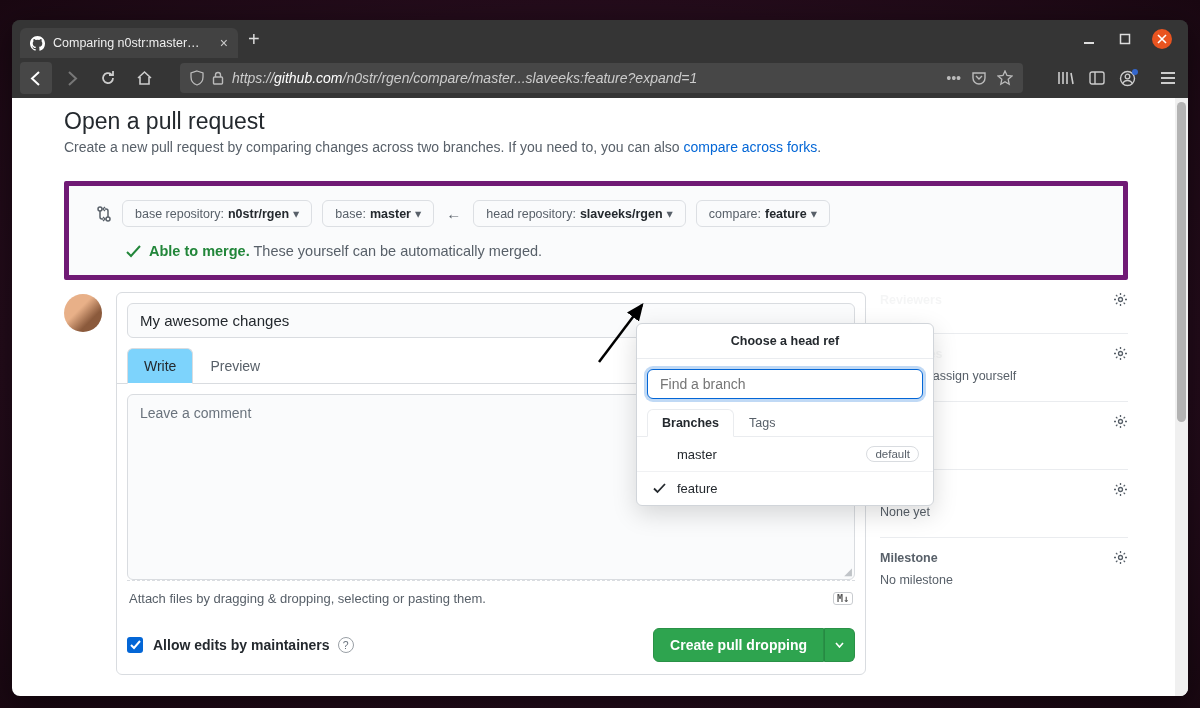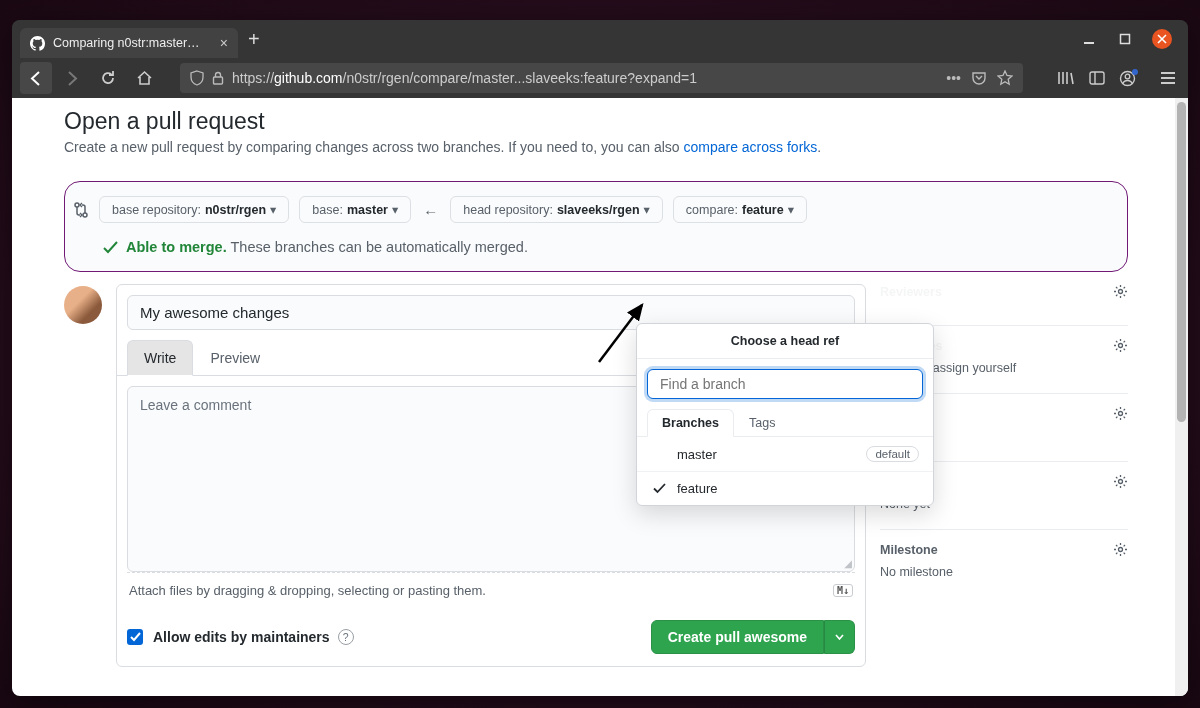--- a/index.html
+++ b/index.html
@@ -17,7 +17,7 @@
   .wc { width: 18px; height: 18px; display:flex; align-items:center; justify-content:center; color:#ddd; }
   .wc.close { background:#e95420; border-radius:50%; width:20px; height:20px; color:#fff; }
 
-  .navbar { background: #353535; height: 40px; display: flex; align-items: center; padding: 0 8px; gap: 4px; }
+  .navbar { background: #353535; height: 40px; display: flex; align-items: center; padding: 0 8px; gap: 4px; font-style: italic; }
   .nav-btn { width: 32px; height: 32px; display:flex; align-items:center; justify-content:center; color: #bbb; border-radius: 4px; cursor:pointer; }
   .nav-btn.active { background:#474747; color:#fff;}
   .urlbar { flex:1; background:#474747; height:30px; border-radius:4px; margin: 0 30px 0 16px; display:flex; align-items:center; padding: 0 10px; color:#ccc; font-size:14px; gap:8px;}

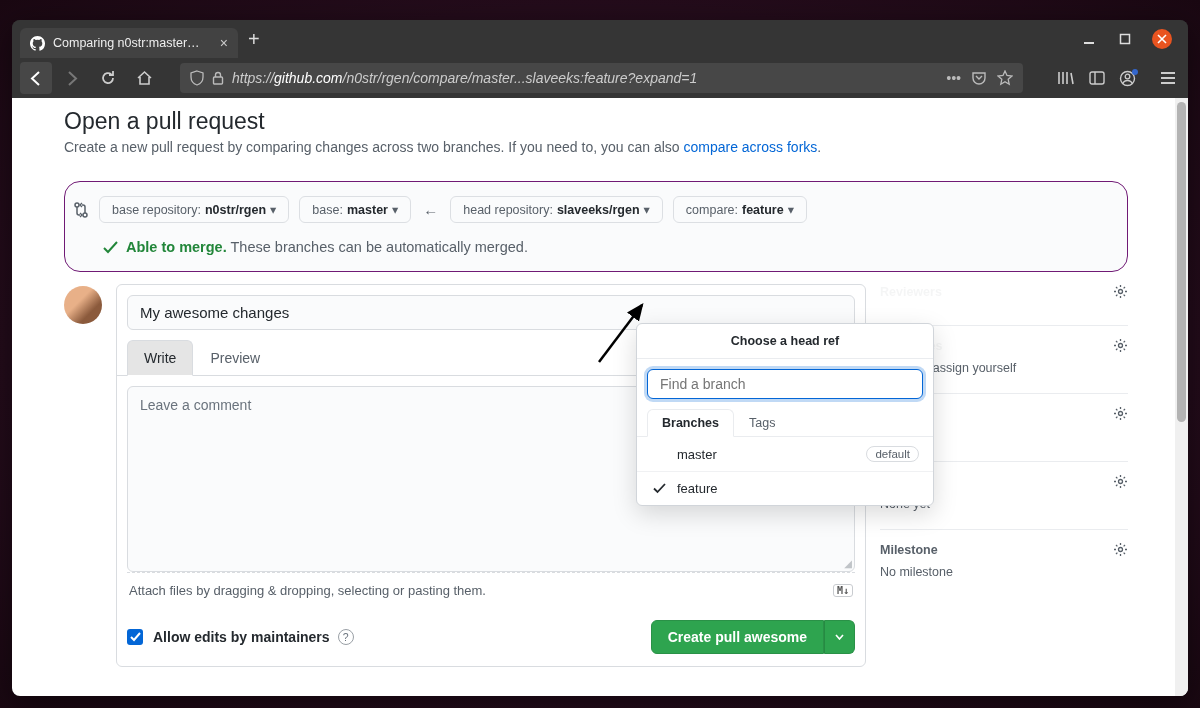--- a/index.html
+++ b/index.html
@@ -39,7 +39,7 @@
   .page-subtitle { font-size: 14px; color:#586069; margin-bottom: 26px; }
   .page-subtitle a { color:#0366d6; text-decoration:none; }
 
-  .compare-panel { border:1px solid #701a75; border-radius:16px; background:#fafbfc; padding: 14px 16px 16px 8px; margin-bottom: 12px; position:relative; }
+  .compare-panel { border:5px solid #701a75; border-radius:2px; background:#fafbfc; padding: 14px 16px 16px 27px; margin-bottom: 12px; position:relative; }
   .compare-row { display:flex; align-items:center; gap:10px; flex-wrap:wrap; }
   .cmp-icon { color:#586069; }
   .pill { background:#fafbfc; border:1px solid #dcdfe3; border-radius:6px; padding:5px 12px; font-size:12.5px; color:#586069; display:flex; align-items:center; gap:4px; cursor:pointer;}

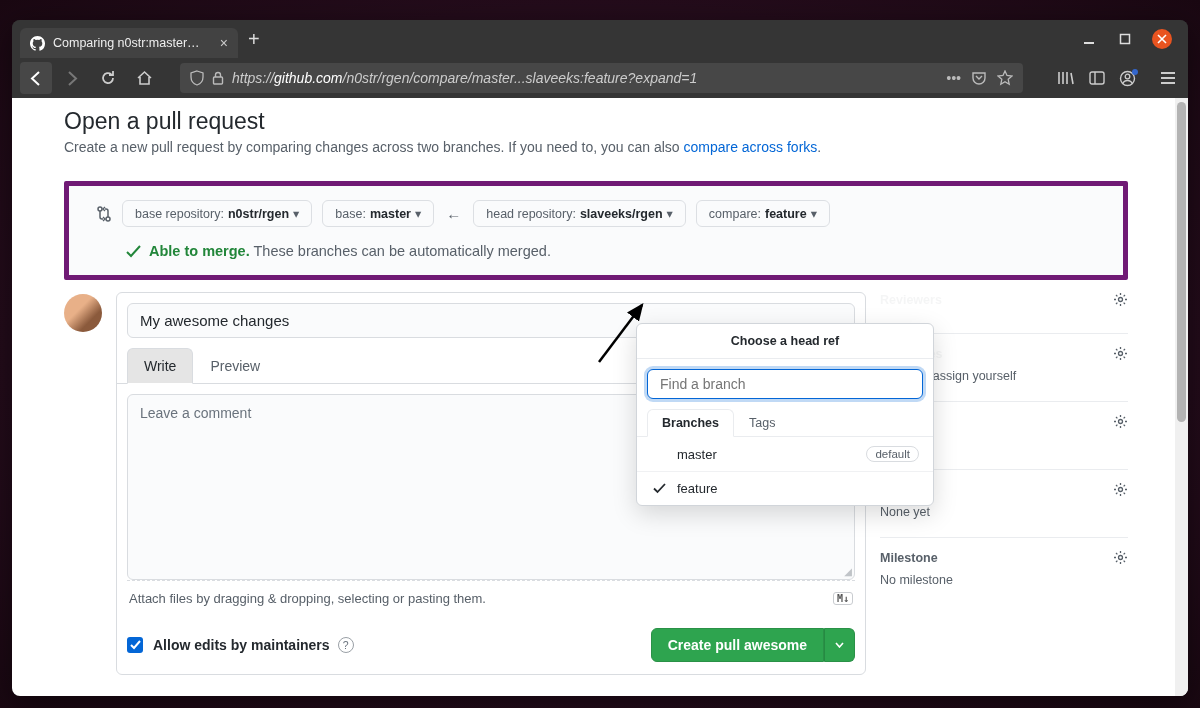--- a/index.html
+++ b/index.html
@@ -274,7 +274,7 @@
                 <path d="M1 7l4 4L14 1" fill="none" stroke="#22863a" stroke-width="2"></path>
               </svg>
             </span>
-          <span><span class="able">Able to merge.</span> <span>These branches can be automatically merged.</span></span>
+          <span><span class="able">Able to merge.</span> <span>These yourself can be automatically merged.</span></span>
         </div>
       </div>
 

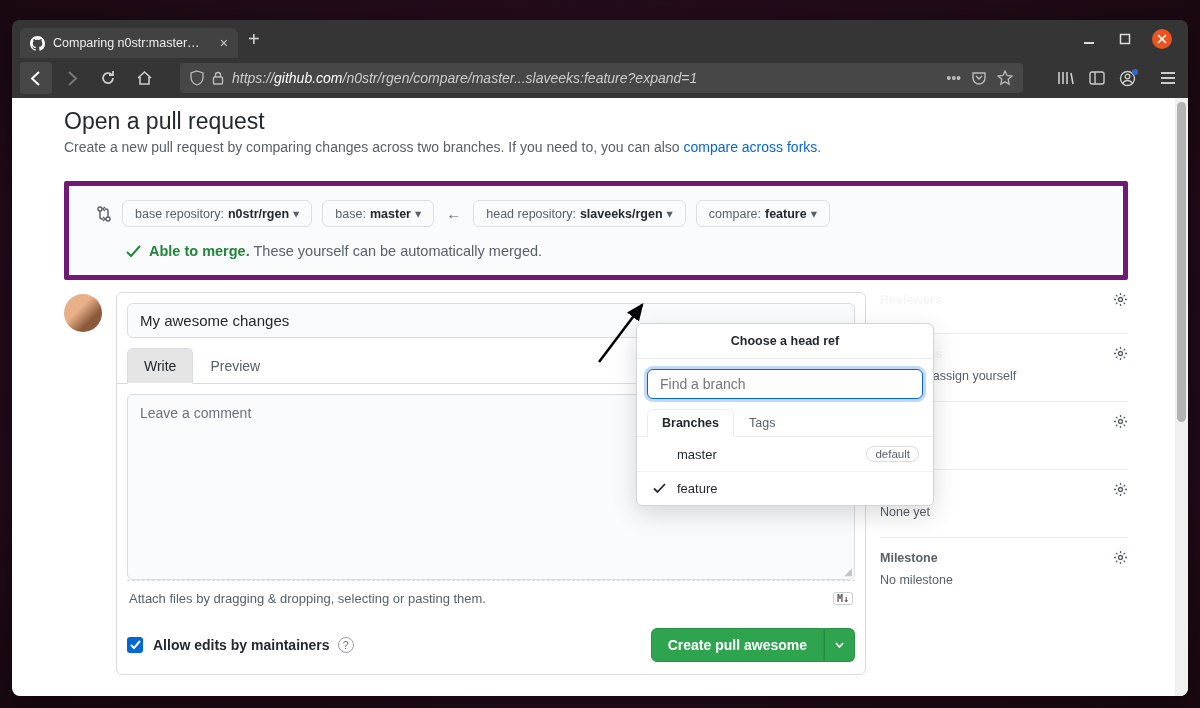--- a/index.html
+++ b/index.html
@@ -74,7 +74,7 @@
   .pr-tabs-row { display:flex; align-items:center; padding:0 10px; border-bottom:1px solid #d9dce0;}
   .pr-tabs { display:flex; }
   .pr-tab { padding:9px 16px; font-size:14px; color:#586069; border:1px solid transparent; border-radius:6px 6px 0 0; margin-bottom:-1px; cursor:pointer;}
-  .pr-tab.active { border-color:#d9dce0; border-bottom-color:#fff; background:#e5e5e5; color:#24292e;}
+  .pr-tab.active { border-color:#d9dce0; border-bottom-color:#fff; background:#7dd3fc; color:#24292e;}
   .format-tools { margin-left:auto; display:flex; gap:16px; color:#586069; padding-right:6px;}
   .format-tools span { cursor:pointer; font-size:14px;}
   .comment-box { margin:10px; border:1px solid #d9dce0; background:#fafbfc; border-radius:6px; min-height:186px; position:relative;}

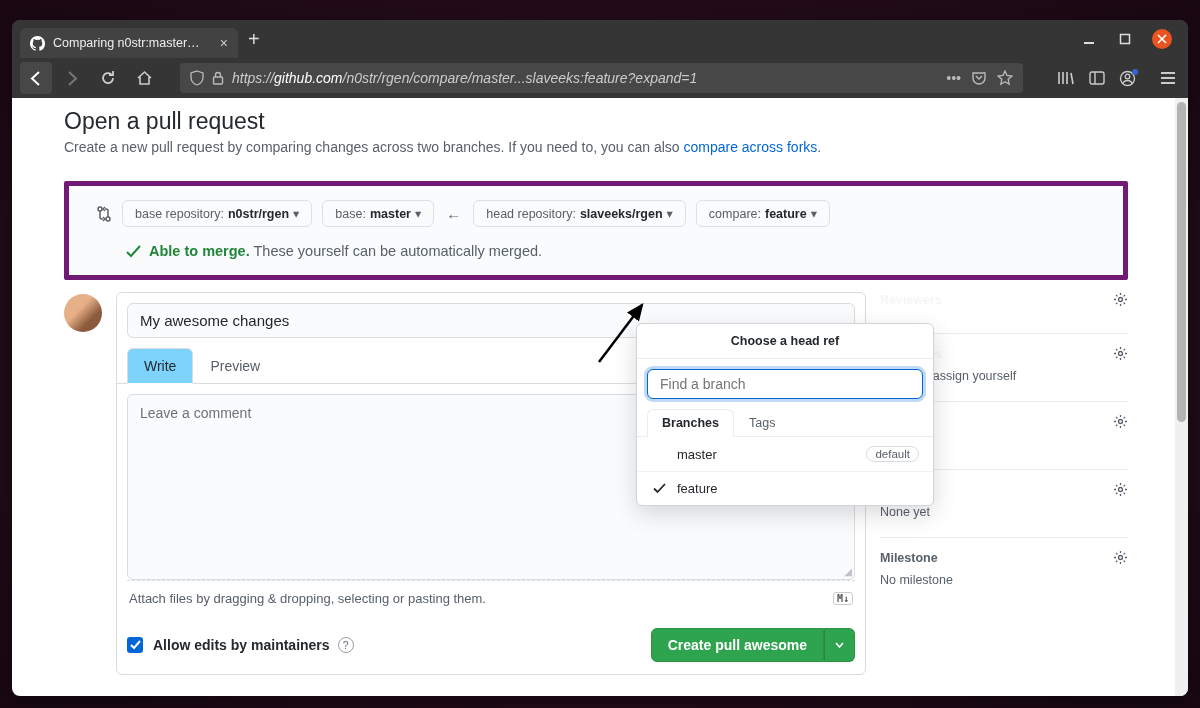--- a/index.html
+++ b/index.html
@@ -329,7 +329,7 @@
               <span class="qmark">?</span>
             </span>
             <div class="create-btn">
-              <div class="main">Create pull awesome</div>
+              <div class="main">Create pull dropping</div>
               <div class="drop">
                   <svg width="9" height="6">
                     <path d="M1 1l3.5 4L8 1" stroke="#fff" fill="none" stroke-width="1.6"></path>

